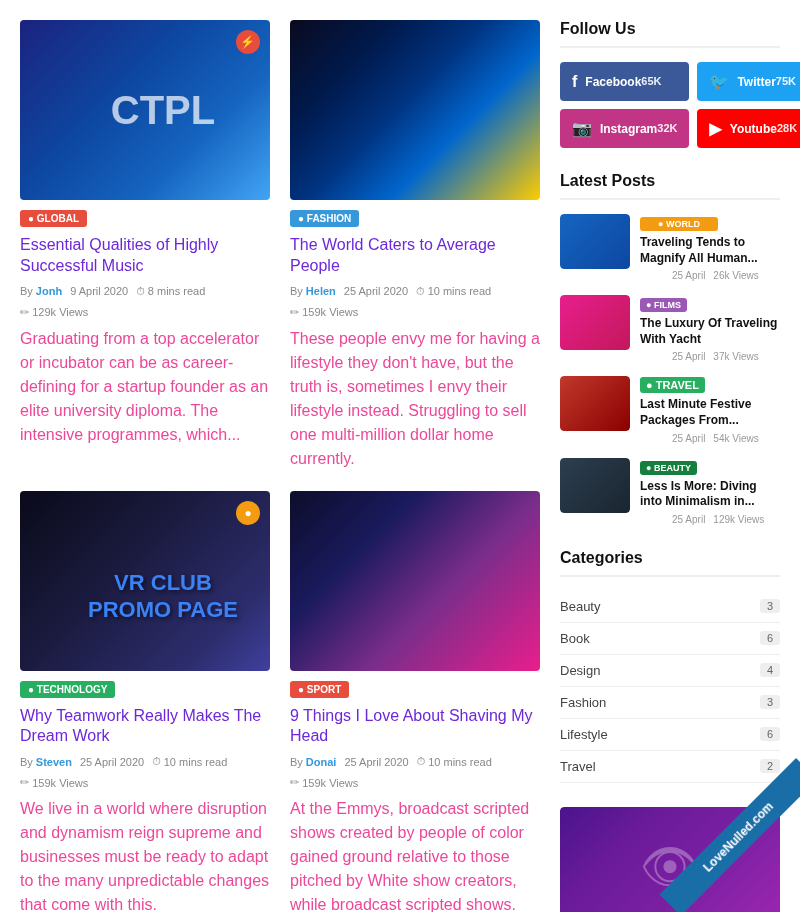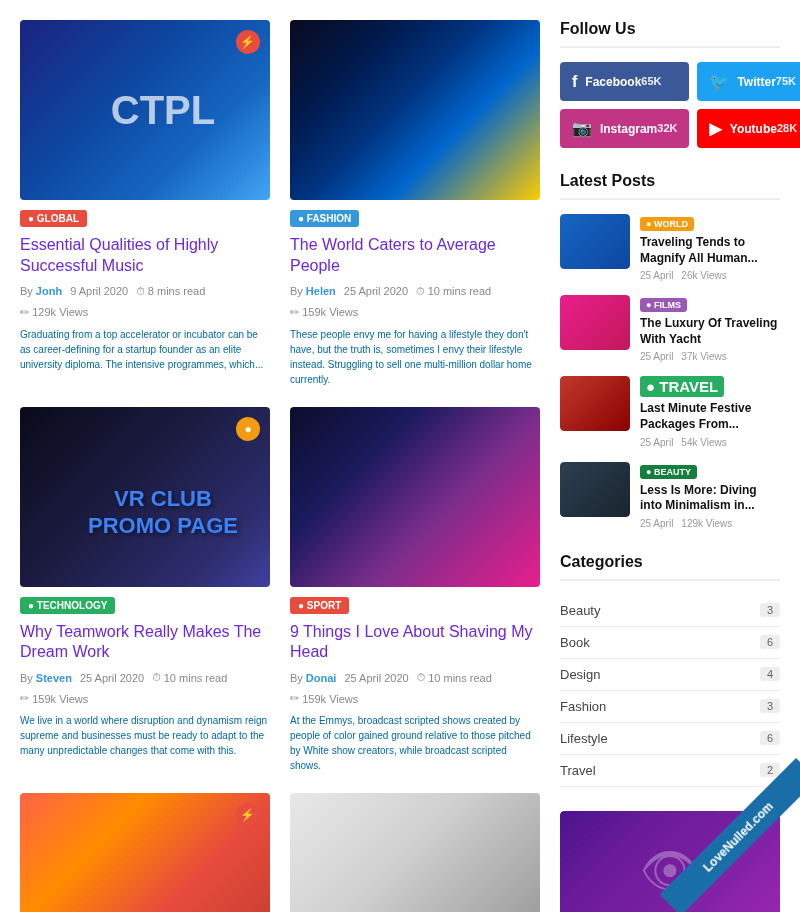--- a/index.html
+++ b/index.html
@@ -229,7 +229,7 @@
             <div style="width:70px;height:55px;background:linear-gradient(135deg,#1565c0,#0d47a1);border-radius:4px;"></div>
           </div>
           <div class="latest-post-info">
-            <div class="category-tag tag-world" style="margin-top:0;margin-bottom:4px;font-size:9px;padding:2px 6px;">● WORLD</div>
+            <div class="category-tag tag-world" style="margin-top:0;margin-bottom:4px;font-size:9px;padding:2px 18px;">● WORLD</div>
             <div class="latest-post-title">Traveling Tends to Magnify All Human...</div>
             <div class="latest-post-meta">
               <span>25 April</span>

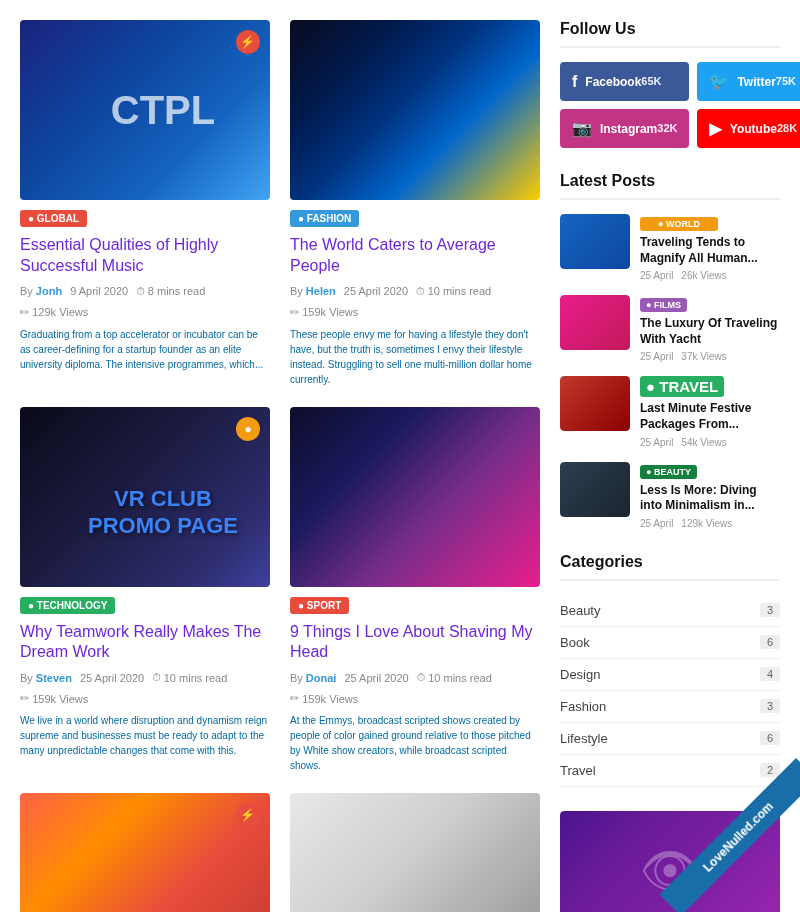--- a/index.html
+++ b/index.html
@@ -64,7 +64,7 @@
     .latest-post-img { width: 70px; height: 55px; border-radius: 4px; object-fit: cover; flex-shrink: 0; overflow: hidden; }
     .latest-post-info { flex: 1; }
     .latest-post-title { font-size: 12px; font-weight: bold; color: #111; line-height: 1.3; margin-bottom: 4px; }
-    .latest-post-meta { font-size: 10px; color: #999; display: flex; gap: 8px; }
+    .latest-post-meta { font-size: 10px; color: #999; display: flex; gap: 8px; margin-left: 32px; }
 
     
     .category-item { display: flex; justify-content: space-between; align-items: center; padding: 8px 0; border-bottom: 1px solid #eee; font-size: 13px; color: #444; gap: 16px; }

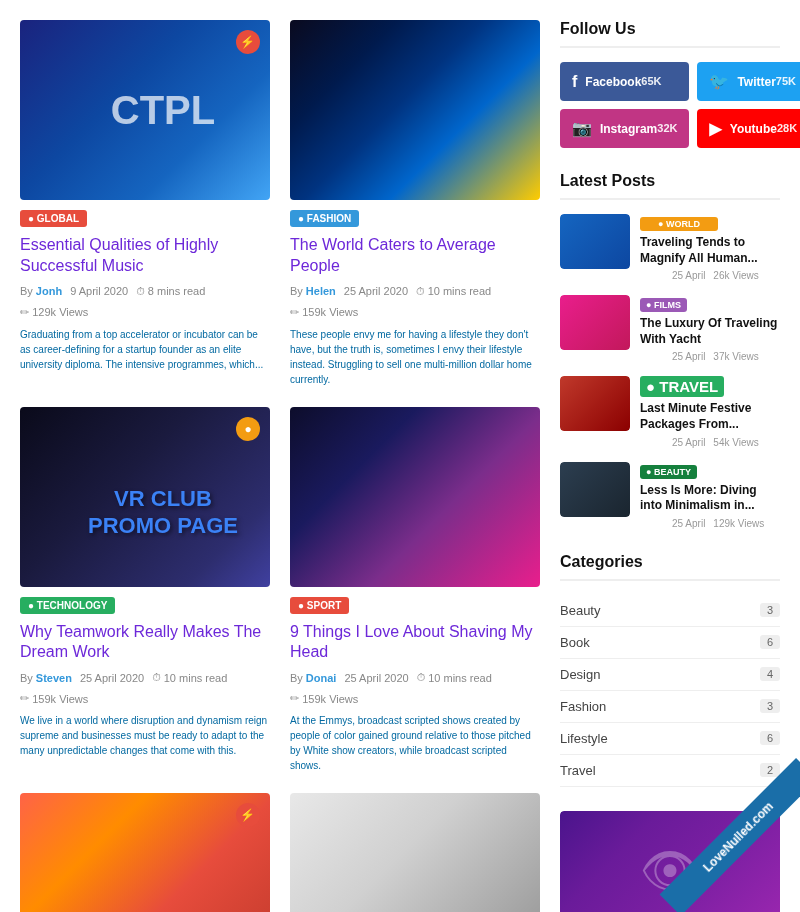--- a/index.html
+++ b/index.html
@@ -40,7 +40,7 @@
     .article-meta span { display: flex; align-items: center; gap: 3px; }
     .meta-author { color: #3498db; font-weight: bold; }
 
-    .article-excerpt { font-size: 10px; color: #0369a1; line-height: 1.5; }
+    .article-excerpt { font-size: 16px; color: #ec4899; line-height: 1.5; }
 
     
     .sidebar-section { margin-bottom: 24px; }

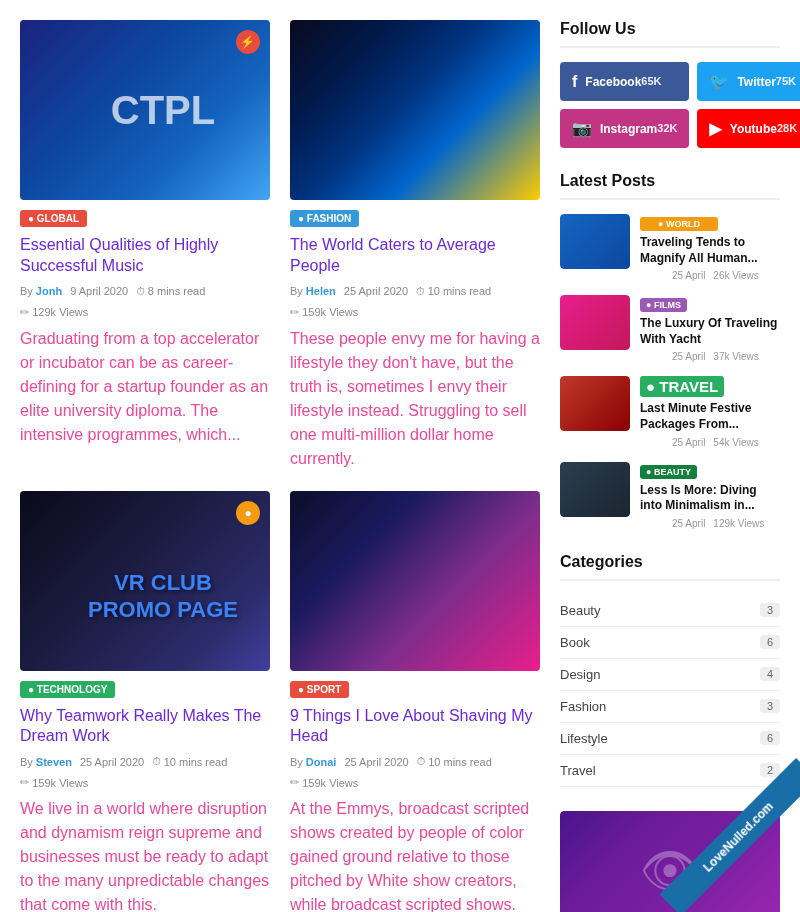--- a/index.html
+++ b/index.html
@@ -257,7 +257,7 @@
             <div style="width:70px;height:55px;background:linear-gradient(135deg,#c0392b,#8b0000);border-radius:4px;"></div>
           </div>
           <div class="latest-post-info">
-            <div class="category-tag tag-travel" style="margin-top:0;margin-bottom:4px;font-size:15px;padding:2px 6px;">● TRAVEL</div>
+            <div class="category-tag tag-travel" style="margin-top:0;margin-bottom:4px;font-size:11px;padding:2px 6px;">● TRAVEL</div>
             <div class="latest-post-title">Last Minute Festive Packages From...</div>
             <div class="latest-post-meta">
               <span>25 April</span>

